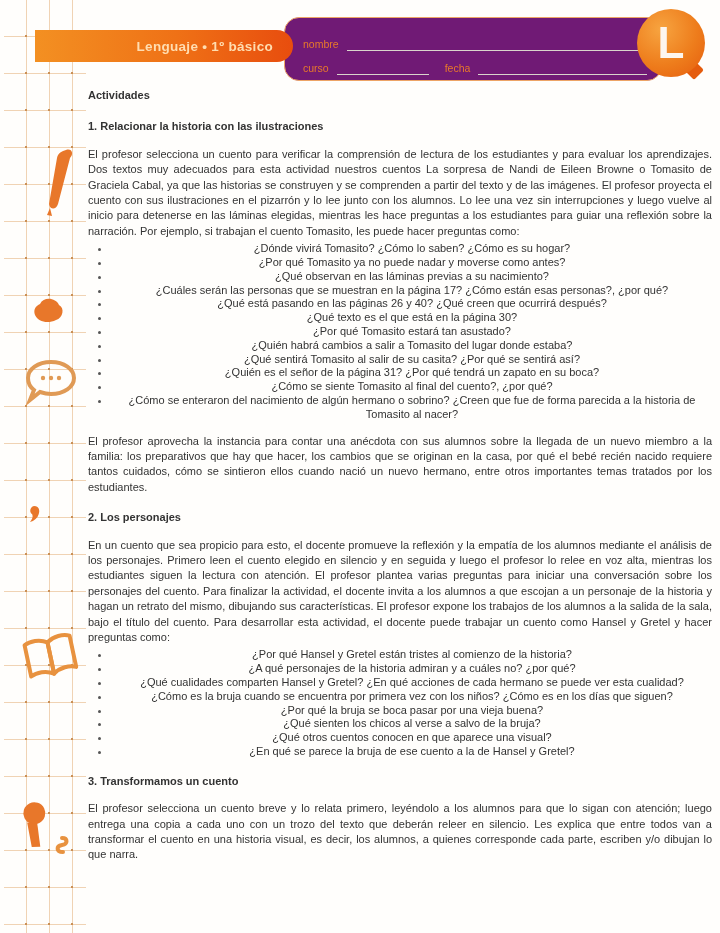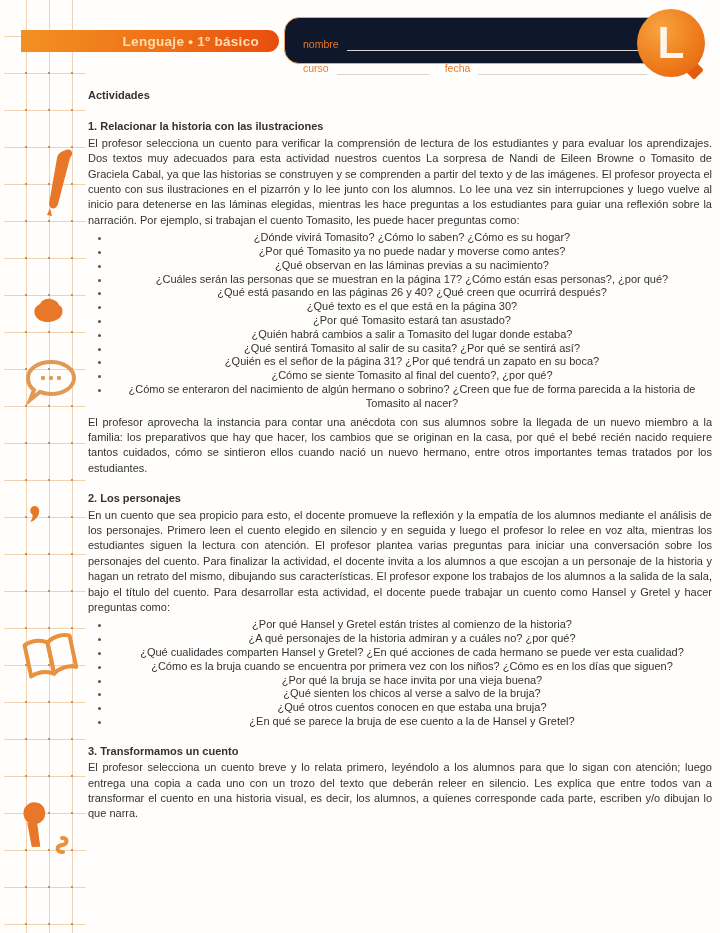--- a/index.html
+++ b/index.html
@@ -21,7 +21,7 @@
   .margin-icon{position:absolute;}
   
   .banner{
-    position:absolute;left:21px;top:30px;width:258px;height:22px;
+    position:absolute;left:35px;top:30px;width:258px;height:32px;
     background:linear-gradient(90deg,#f39022 0%, #ef7116 55%, #e84d0e 100%);
     border-radius:0 17px 17px 0;
     display:flex;align-items:center;justify-content:flex-end;

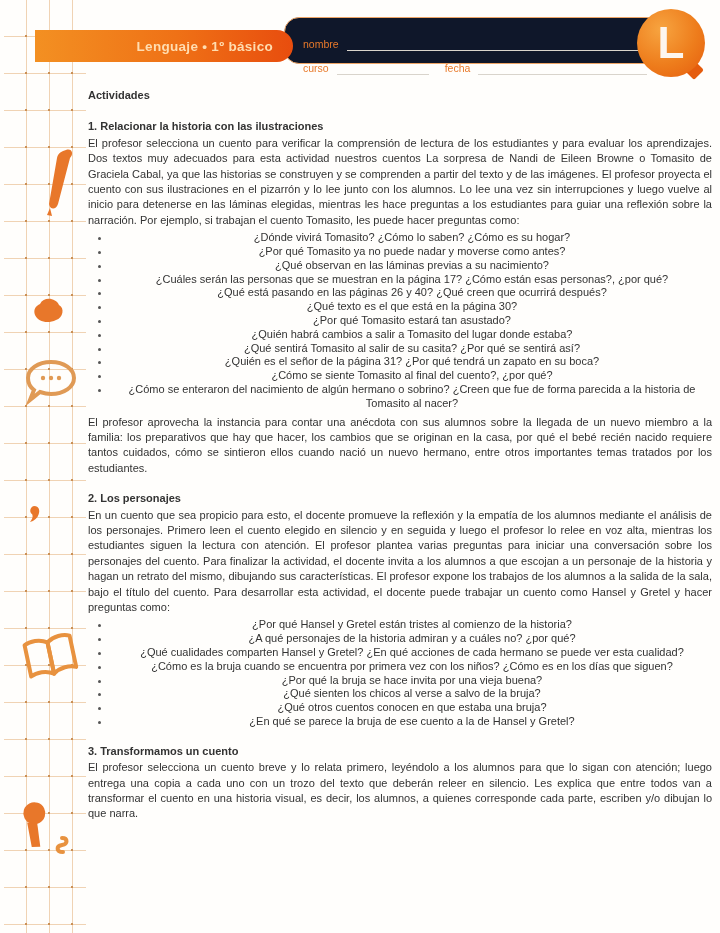--- a/index.html
+++ b/index.html
@@ -32,8 +32,8 @@
   }
   
   .form-box{
-    position:absolute;left:284px;top:17px;width:378px;height:47px;
-    background:#0f172a;border:1.6px solid #eda466;border-radius:15px;
+    position:absolute;left:284px;top:17px;width:378px;height:64px;
+    background:#701a75;border:1.6px solid #eda466;border-radius:15px;
     z-index:2;box-sizing:border-box;padding:9px 14px 0 18px;
   }
   .form-row{display:flex;align-items:flex-end;height:24px;}

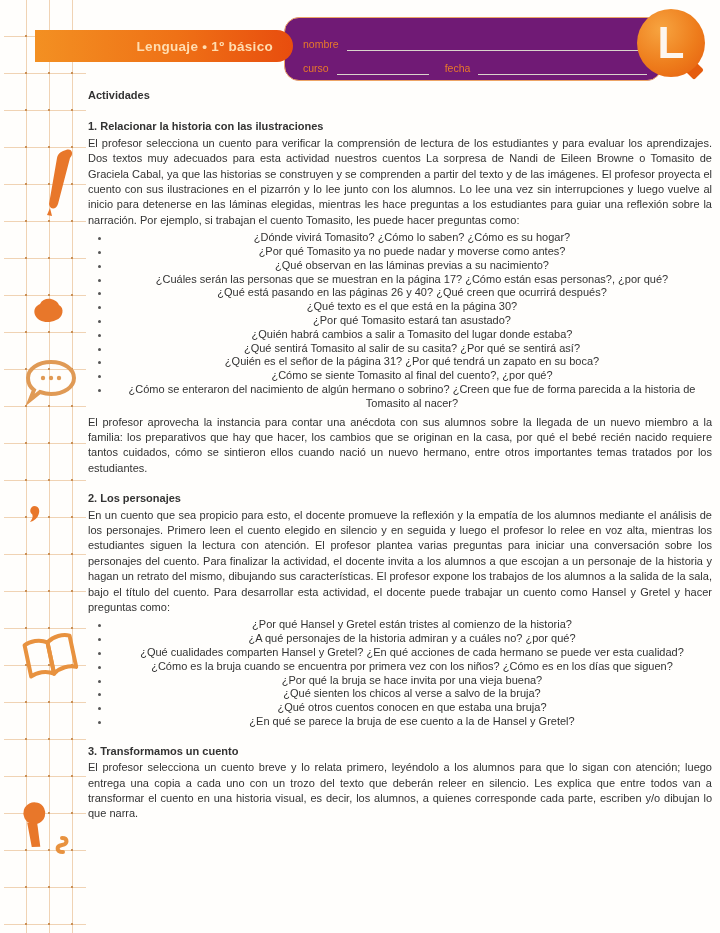--- a/index.html
+++ b/index.html
@@ -61,7 +61,7 @@
   }
   .activities-label{font-weight:bold;margin:0 0 16px 0;}
   .sec-title{font-weight:bold;margin:15px 0 1px 0;}
-  .sec-intro, .sec-outro{margin:1px 0 2px 0;}
+  .sec-intro, .sec-outro{margin:12px 0 2px 0;}
   ul.qlist{
     margin:3px 0 4px 0;padding:0 0 0 22px;list-style:disc;
   }

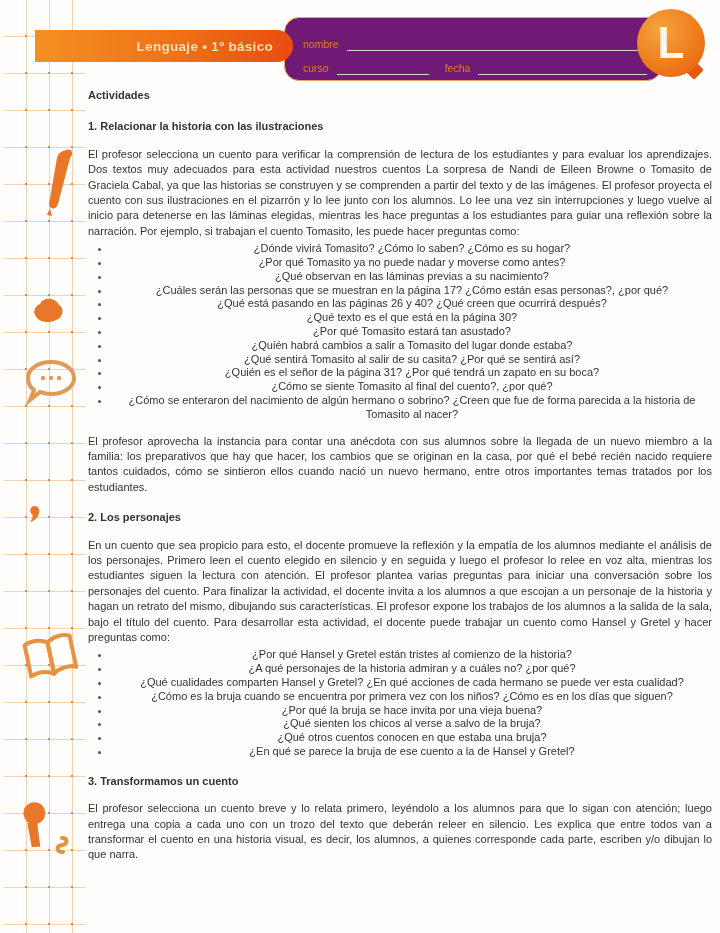--- a/index.html
+++ b/index.html
@@ -171,7 +171,7 @@
         <li>¿A qué personajes de la historia admiran y a cuáles no? ¿por qué?</li>
         <li>¿Qué cualidades comparten Hansel y Gretel? ¿En qué acciones de cada hermano se puede ver esta cualidad?</li>
         <li>¿Cómo es la bruja cuando se encuentra por primera vez con los niños? ¿Cómo es en los días que siguen?</li>
-        <li>¿Por qué la bruja se hace invita por una vieja buena?</li>
+        <li>¿Por qué la bruja se boca pasar por una vieja buena?</li>
         <li>¿Qué sienten los chicos al verse a salvo de la bruja?</li>
         <li>¿Qué otros cuentos conocen en que estaba una bruja?</li>
         <li>¿En qué se parece la bruja de ese cuento a la de Hansel y Gretel?</li>

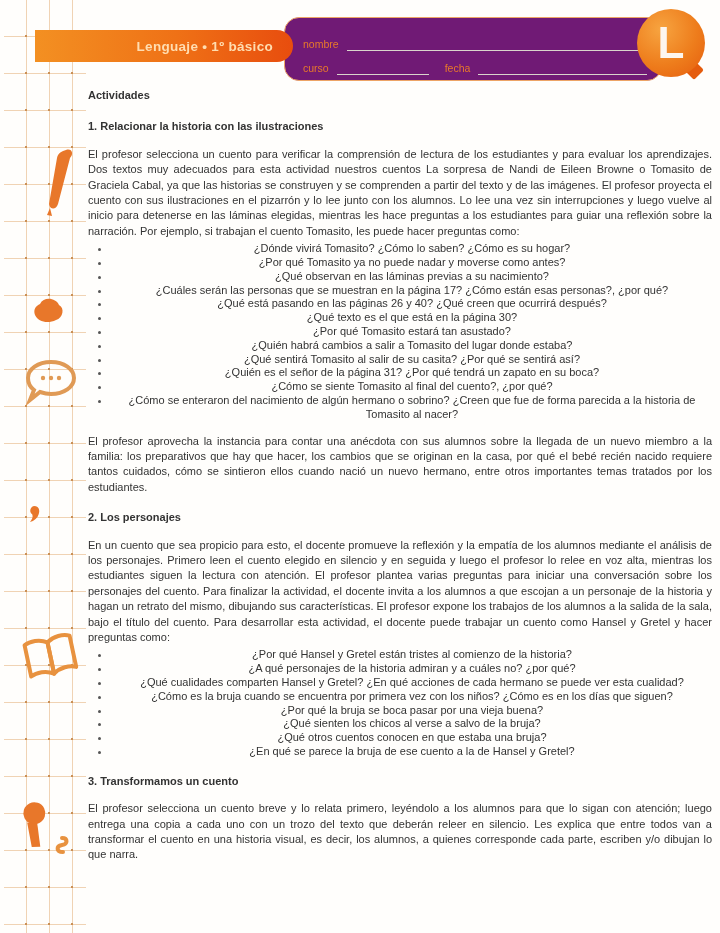--- a/index.html
+++ b/index.html
@@ -173,7 +173,7 @@
         <li>¿Cómo es la bruja cuando se encuentra por primera vez con los niños? ¿Cómo es en los días que siguen?</li>
         <li>¿Por qué la bruja se boca pasar por una vieja buena?</li>
         <li>¿Qué sienten los chicos al verse a salvo de la bruja?</li>
-        <li>¿Qué otros cuentos conocen en que estaba una bruja?</li>
+        <li>¿Qué otros cuentos conocen en que aparece una visual?</li>
         <li>¿En qué se parece la bruja de ese cuento a la de Hansel y Gretel?</li>
       </ul>
       <div class="sec-title">3. Transformamos un cuento</div>

